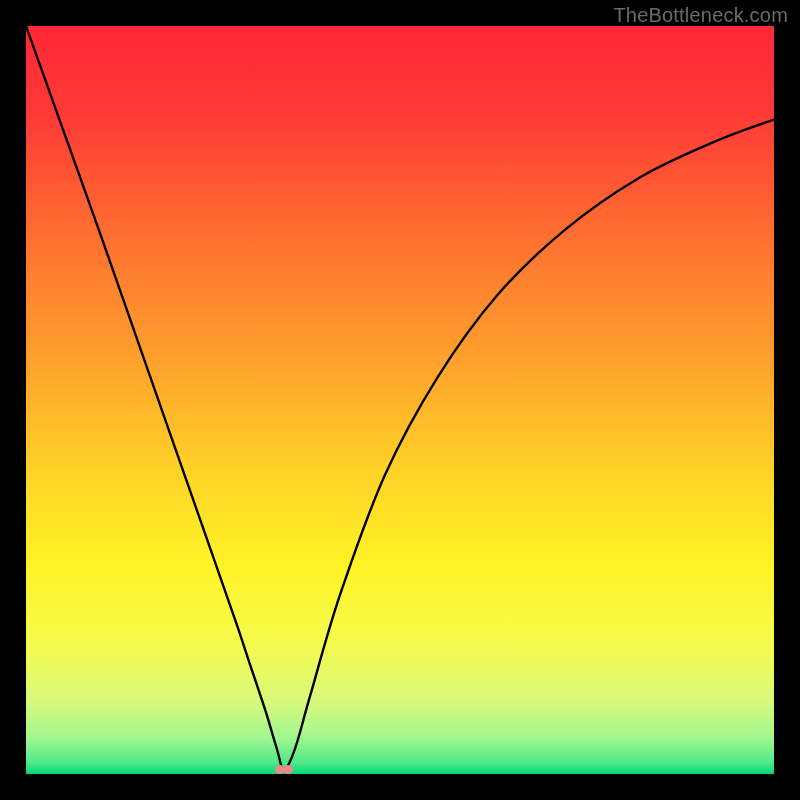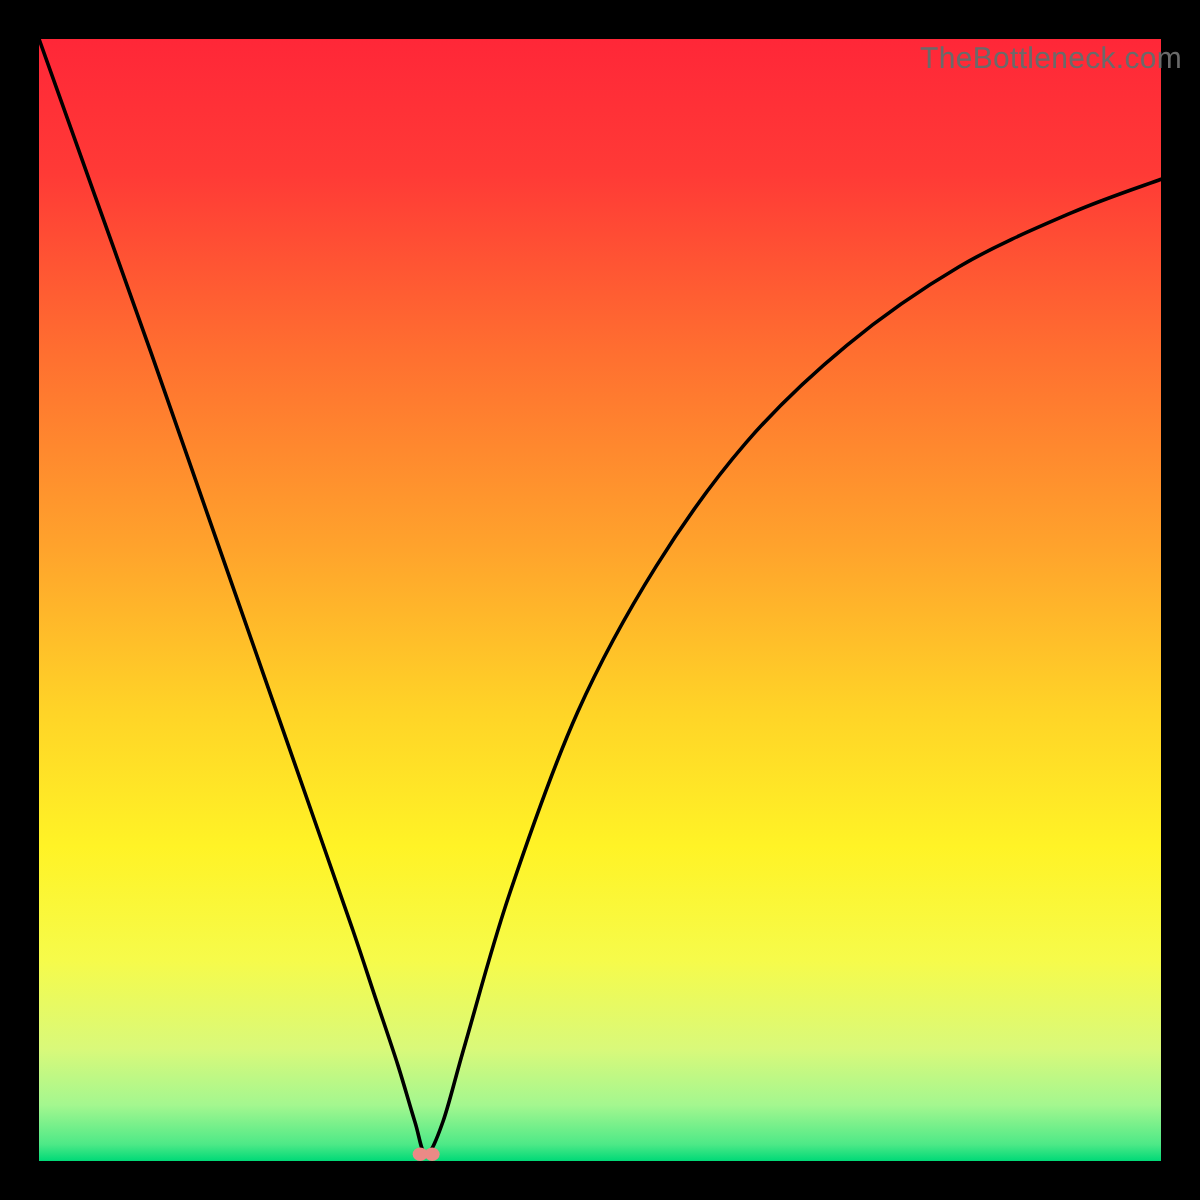--- a/index.html
+++ b/index.html
@@ -28,7 +28,6 @@
     letter-spacing: 0.2px;
     z-index: 20;
     font-weight: 500;
-    margin-top: 24px;
   }
   svg {
     display: block;

